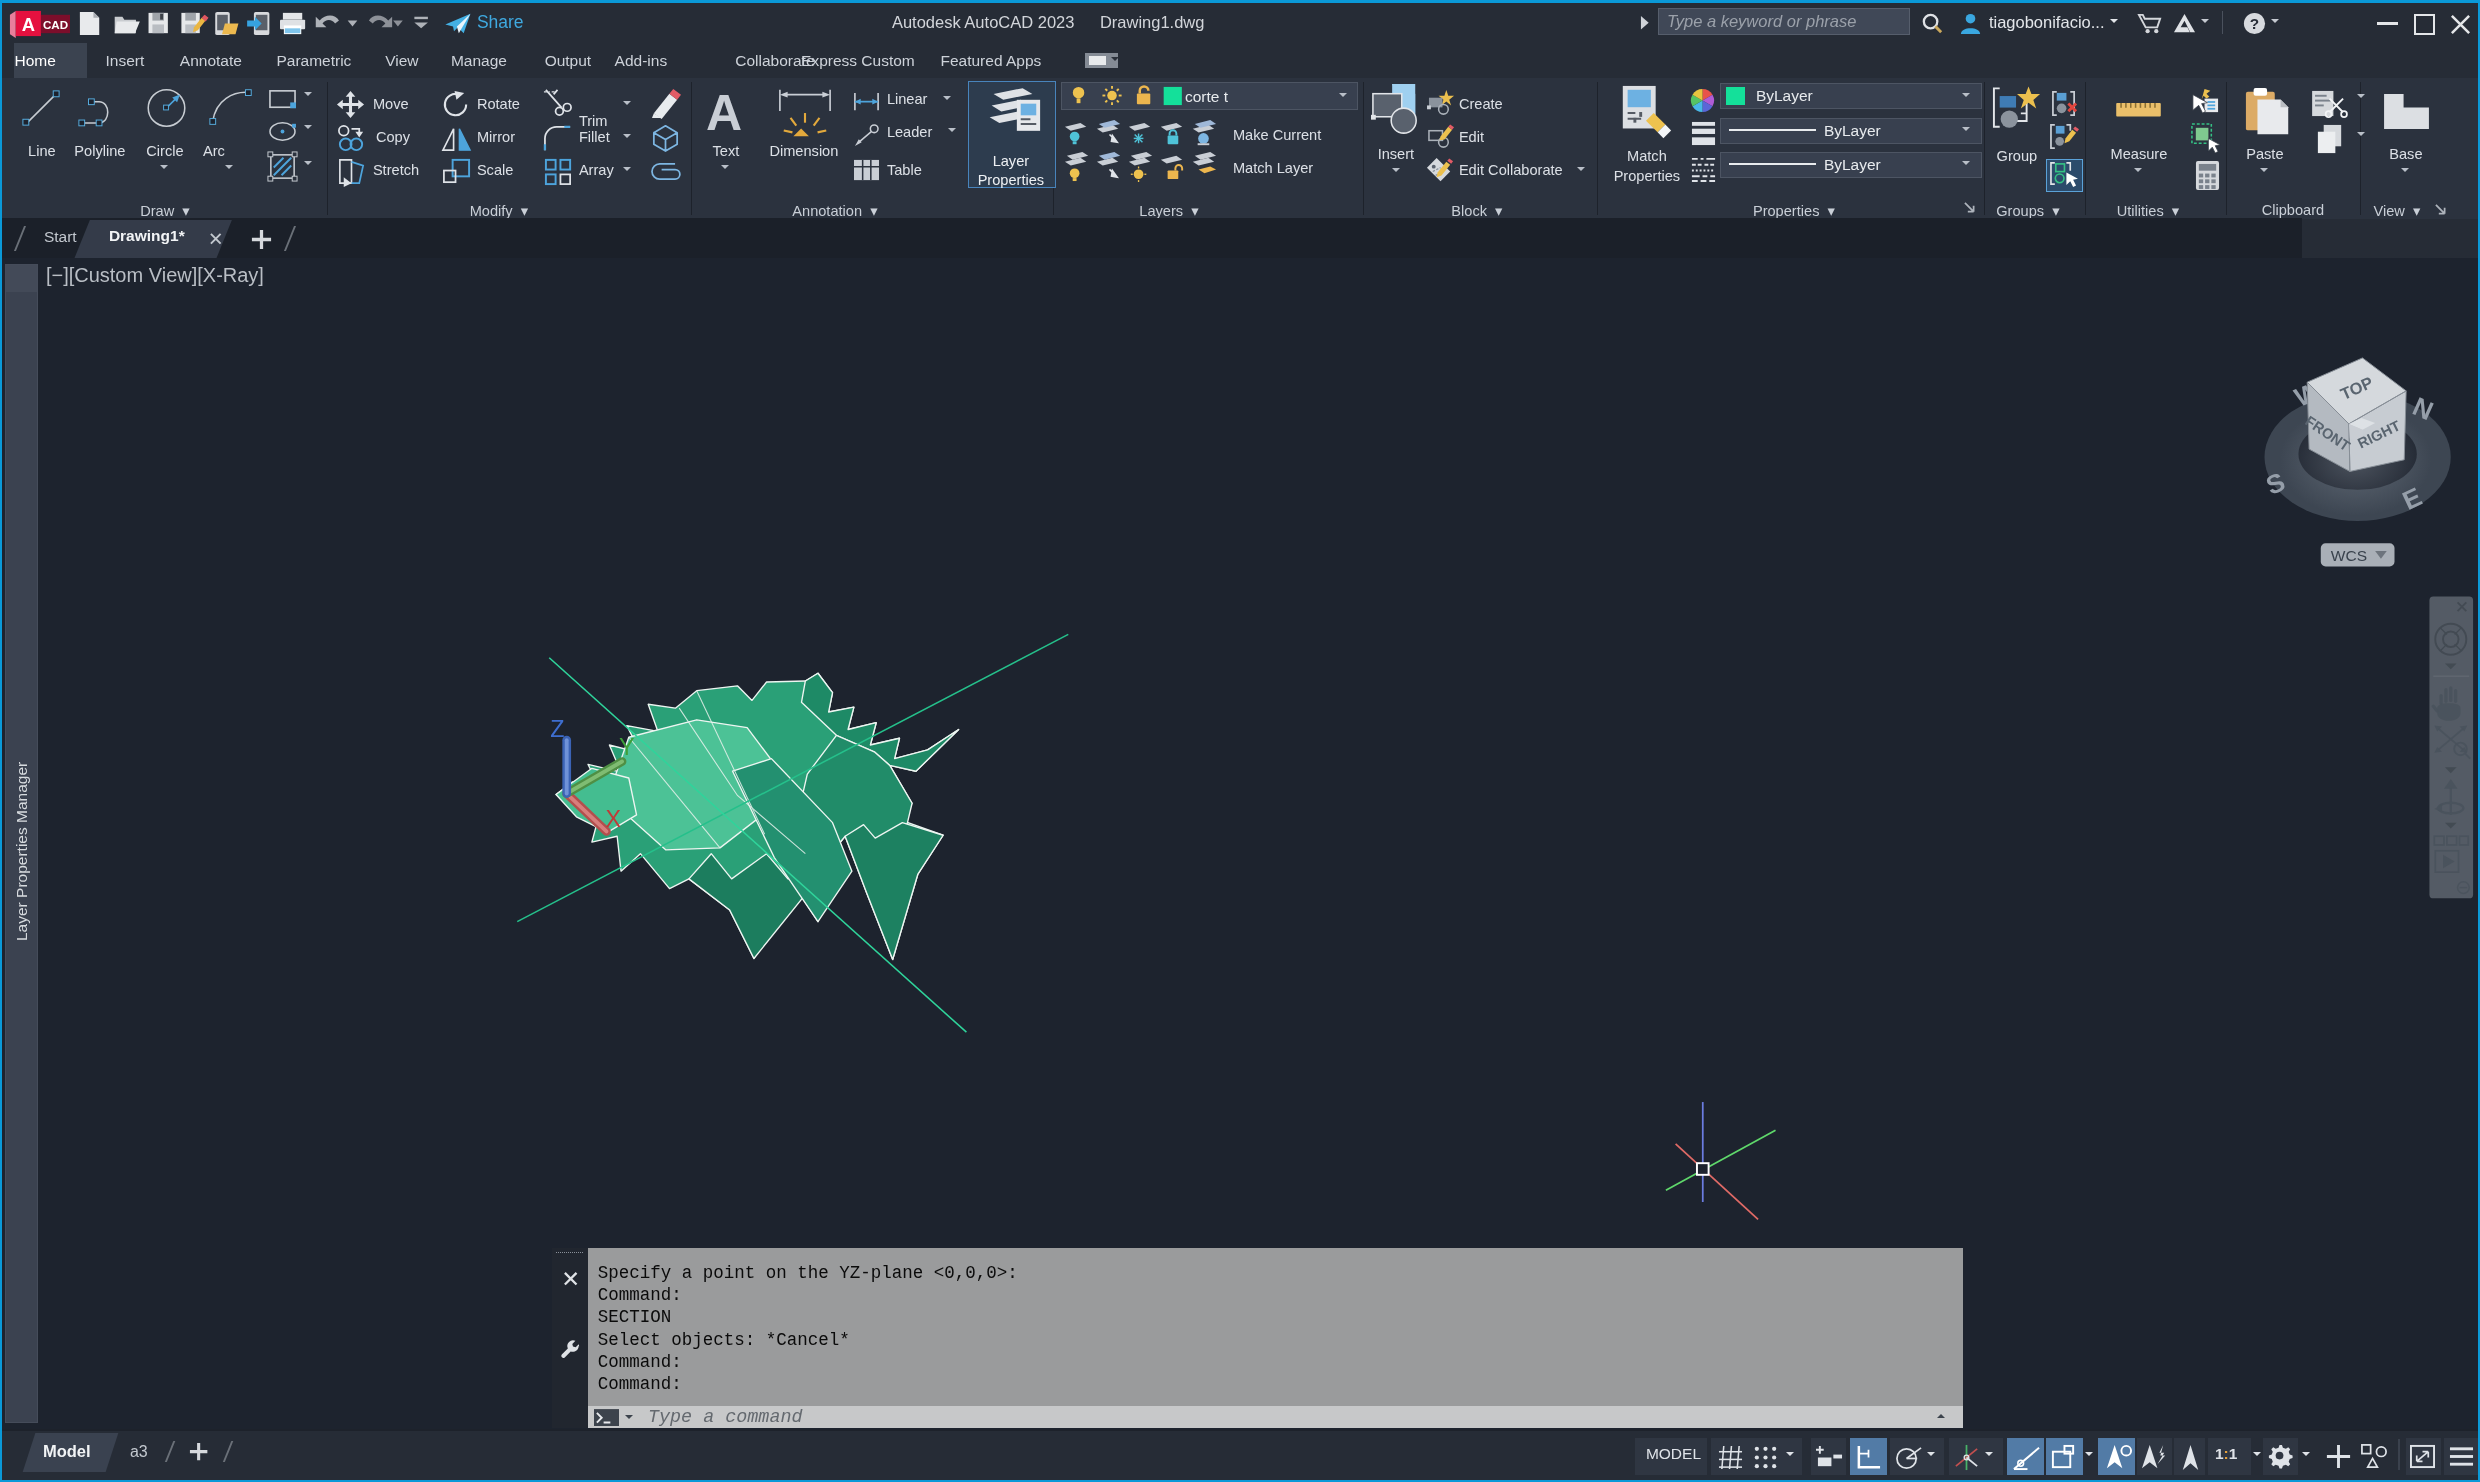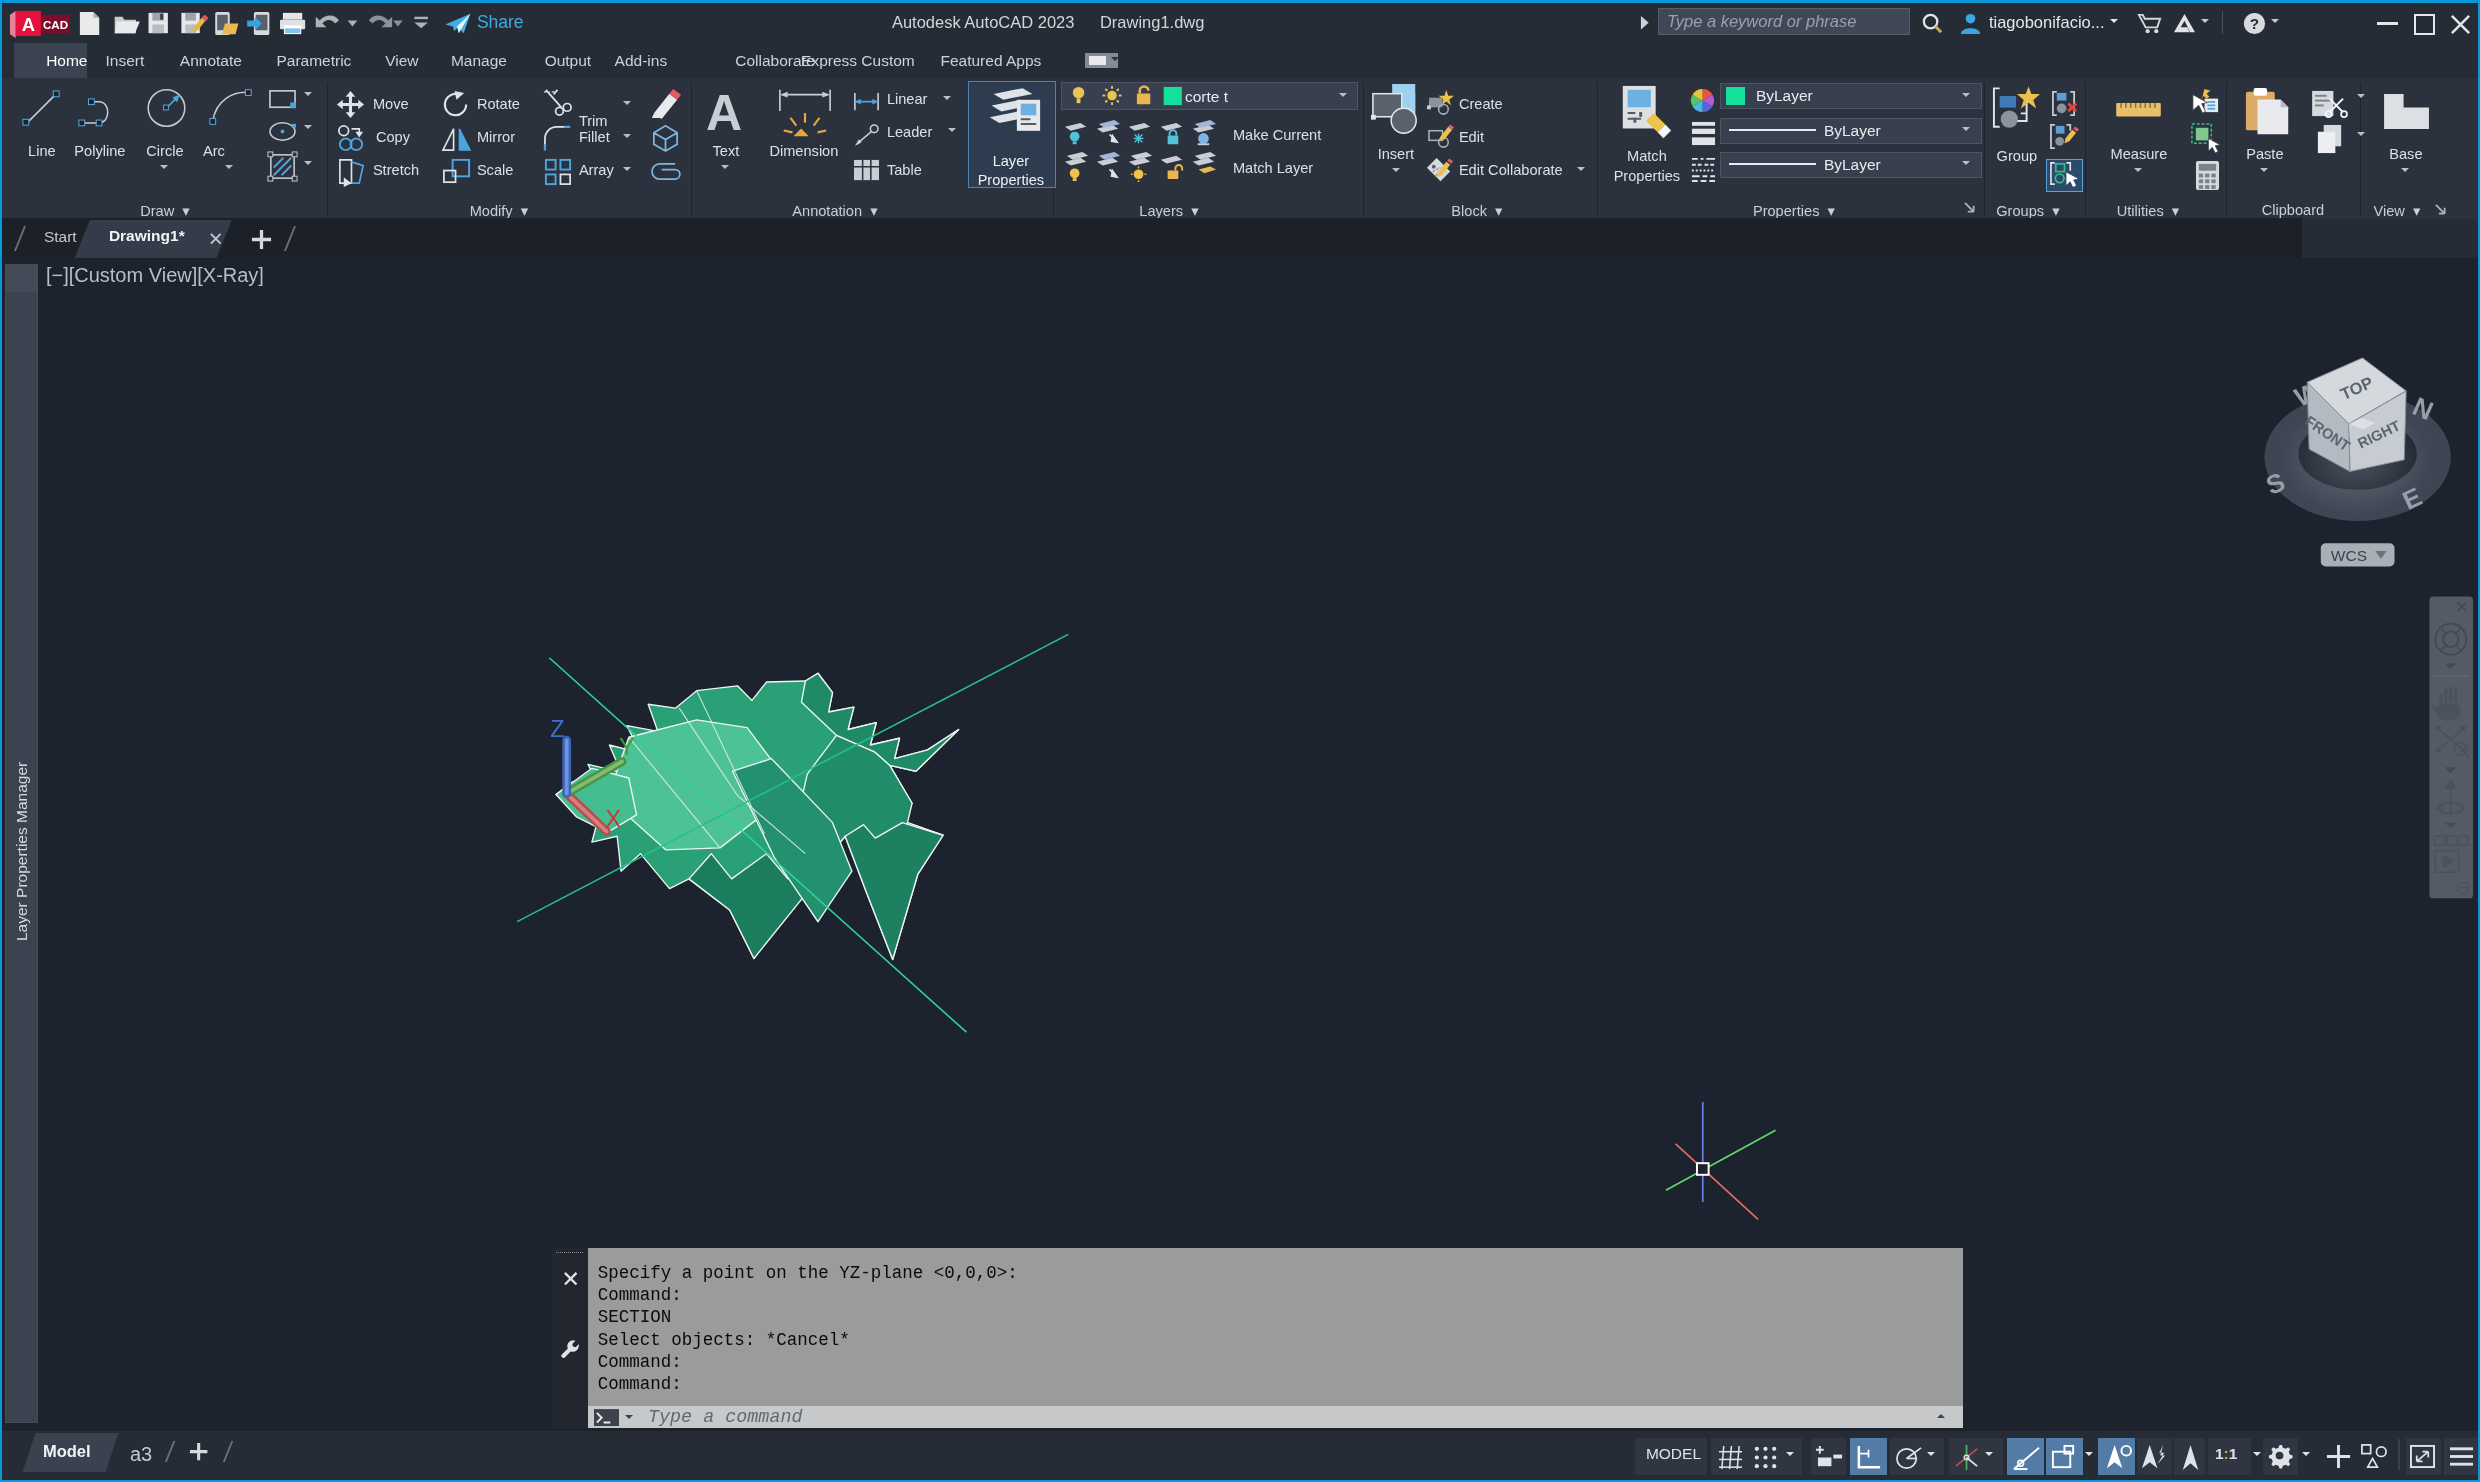--- a/index.html
+++ b/index.html
@@ -19,7 +19,7 @@
   
   #menurow{left:1.9px;top:43px;width:2476px;height:35px;background:#262c36}
   .mtab{position:absolute;top:0;height:35px;line-height:35px;font-size:15.5px;color:#cdd2d9;transform:translateX(-50%)}
-  #hometab{position:absolute;left:12.6px;top:0;width:73px;height:35px;background:#3b4350;color:#fff;font-size:15.5px;line-height:35px;text-align:right}
+  #hometab{position:absolute;left:12.6px;top:0;width:73px;height:35px;background:#3b4350;color:#fff;font-size:15.5px;line-height:35px;text-align:left}
   
   #ribbon{left:1.9px;top:78px;width:2476px;height:141px;background:#2b323e}
   .sep{position:absolute;top:3.9px;width:1px;height:133px;background:#1d222b}

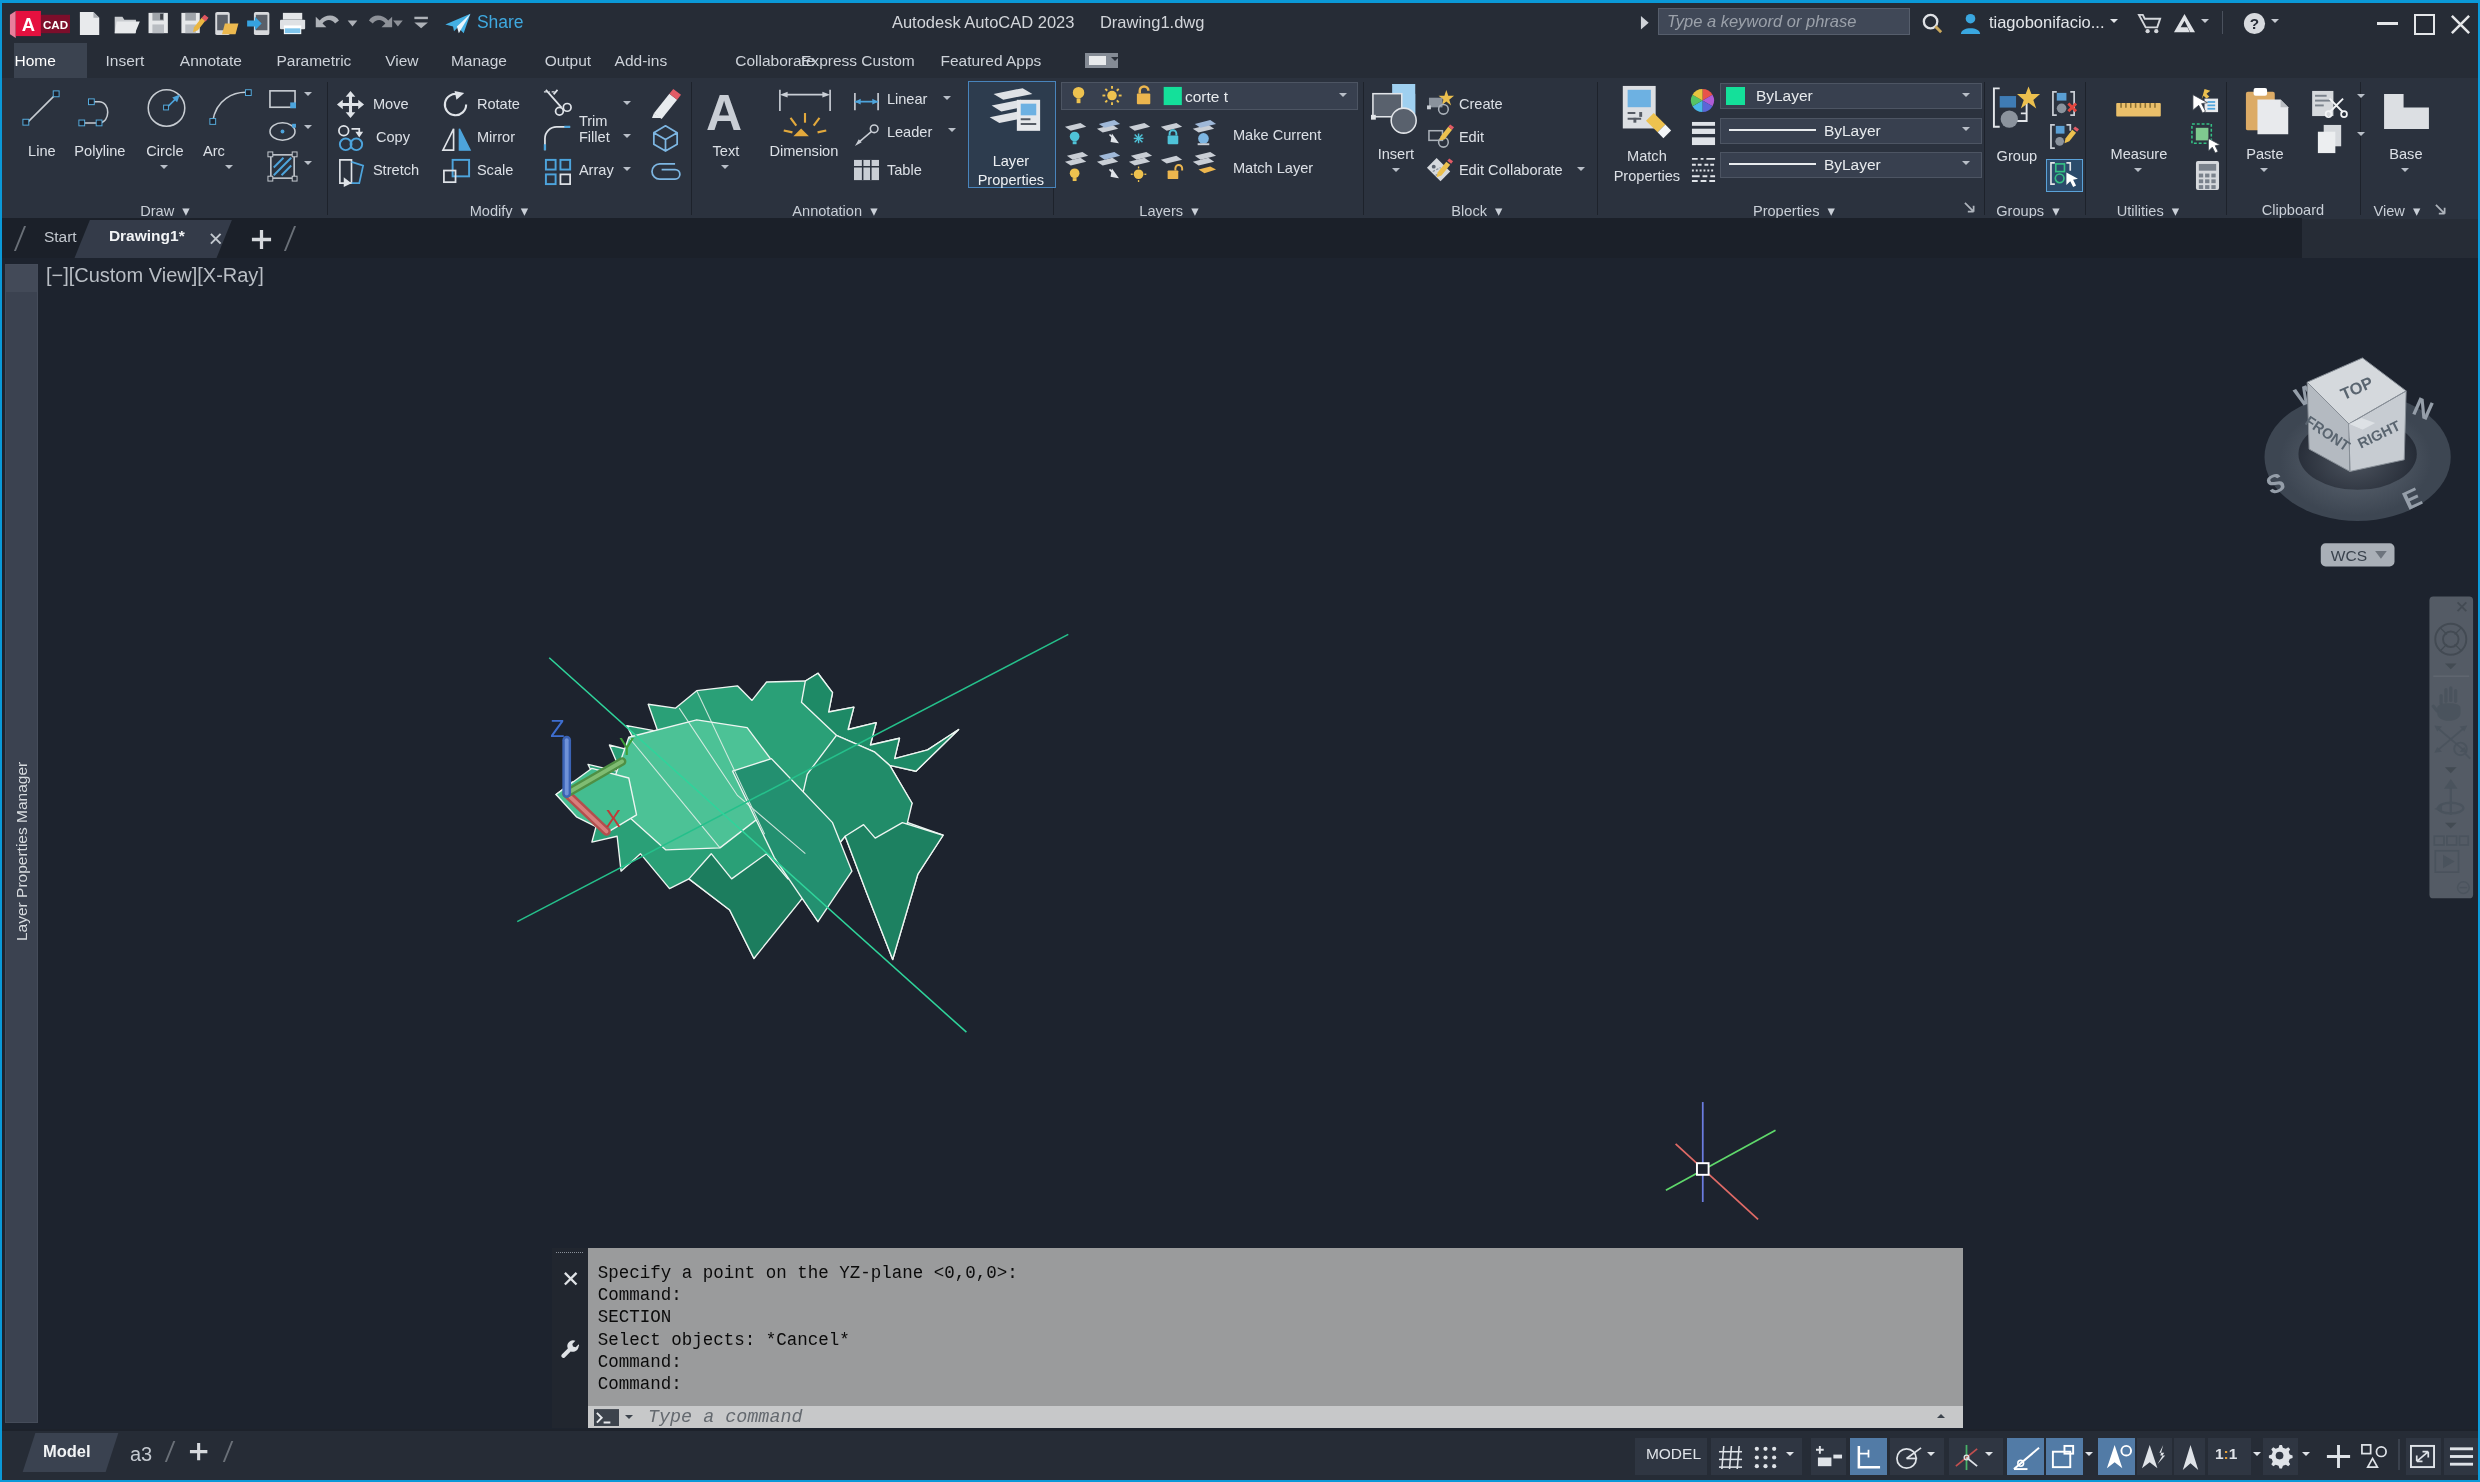--- a/index.html
+++ b/index.html
@@ -787,7 +787,7 @@
 
   <div class="abs" style="left:27px;top:3.9px;width:83px;height:39px;background:#3a4250;transform:skewX(-18deg)"></div>
   <div class="t" style="left:41px;top:12.6px;font-size:16.5px;font-weight:bold;color:#f2f4f6">Model</div>
-  <div class="t" style="left:128px;top:13.6px;font-size:20px;color:#c3c8cf">a3</div>
+  <div class="t" style="left:128px;top:13.6px;font-size:16px;color:#c3c8cf">a3</div>
   <div class="abs" style="left:167px;top:11.6px;width:1.9px;height:21.3px;background:#6a7078;transform:skewX(-22deg)"></div>
   <svg class="ic" style="left:186px;top:11.6px" width="21.3" height="21.3" viewBox="0 0 22 22">
       <path d="M11 2 v18 M2 11 h18" stroke="#d6d9dd" stroke-width="3.2"></path>

